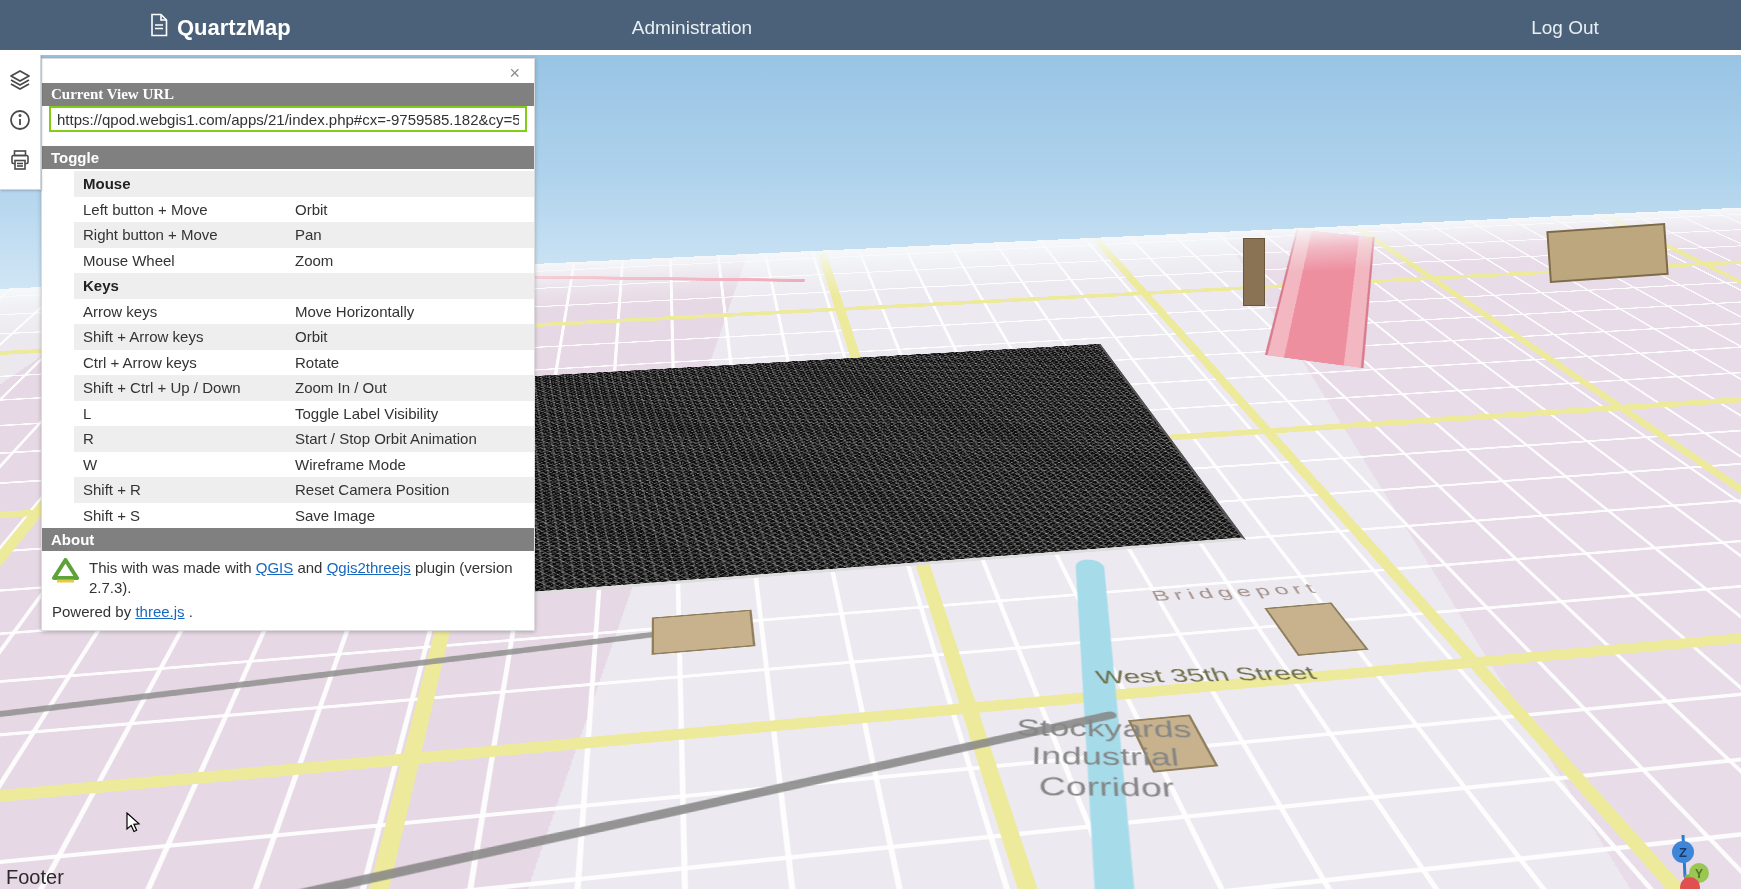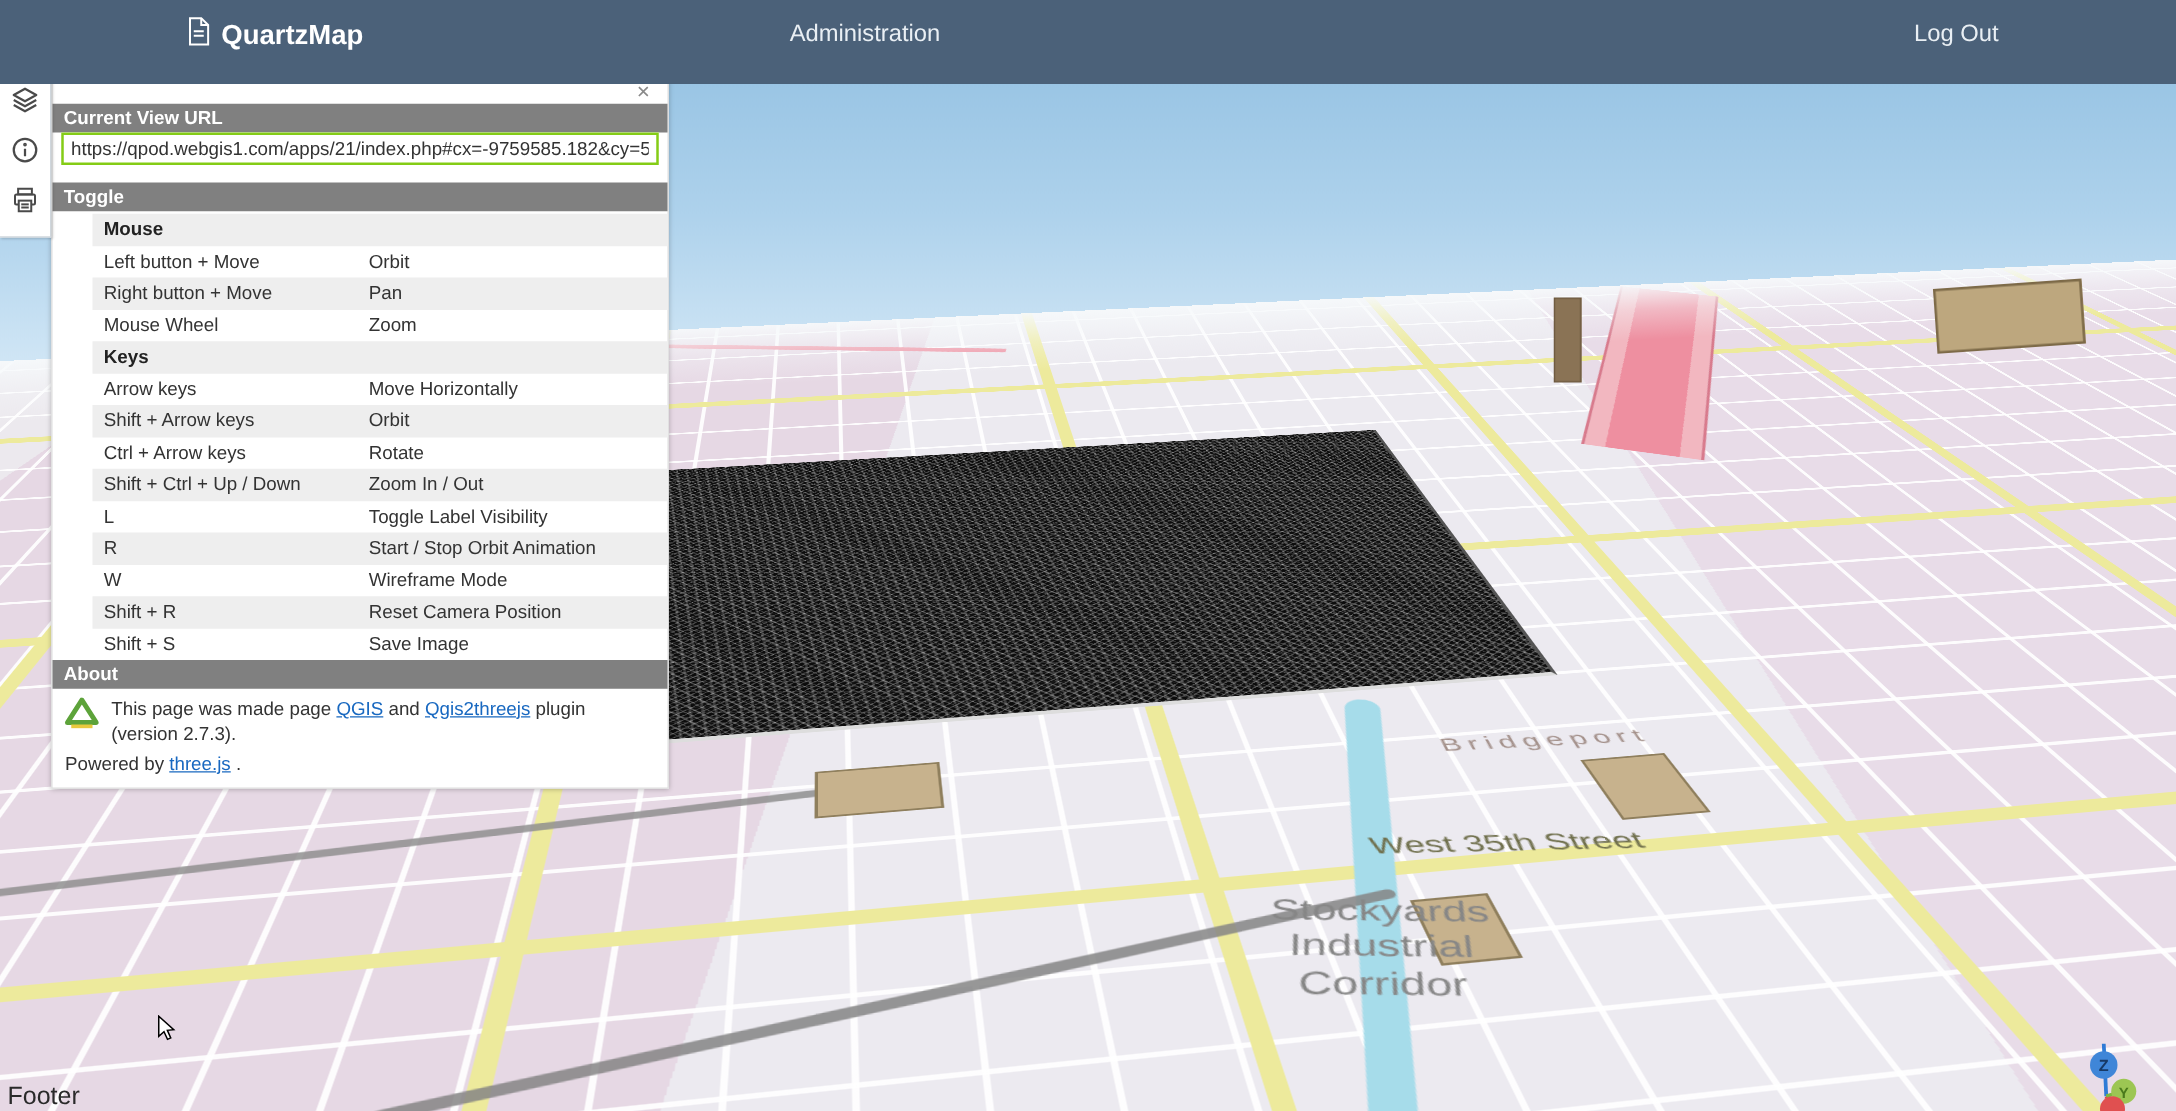--- a/index.html
+++ b/index.html
@@ -10,7 +10,7 @@
   }
   
   .navbar{
-    position:absolute;top:0;left:0;width:1741px;height:67px;
+    position:absolute;top:0;left:0;width:1741px;height:50px;
     background:#4b6179;z-index:20;
   }
   .brand{

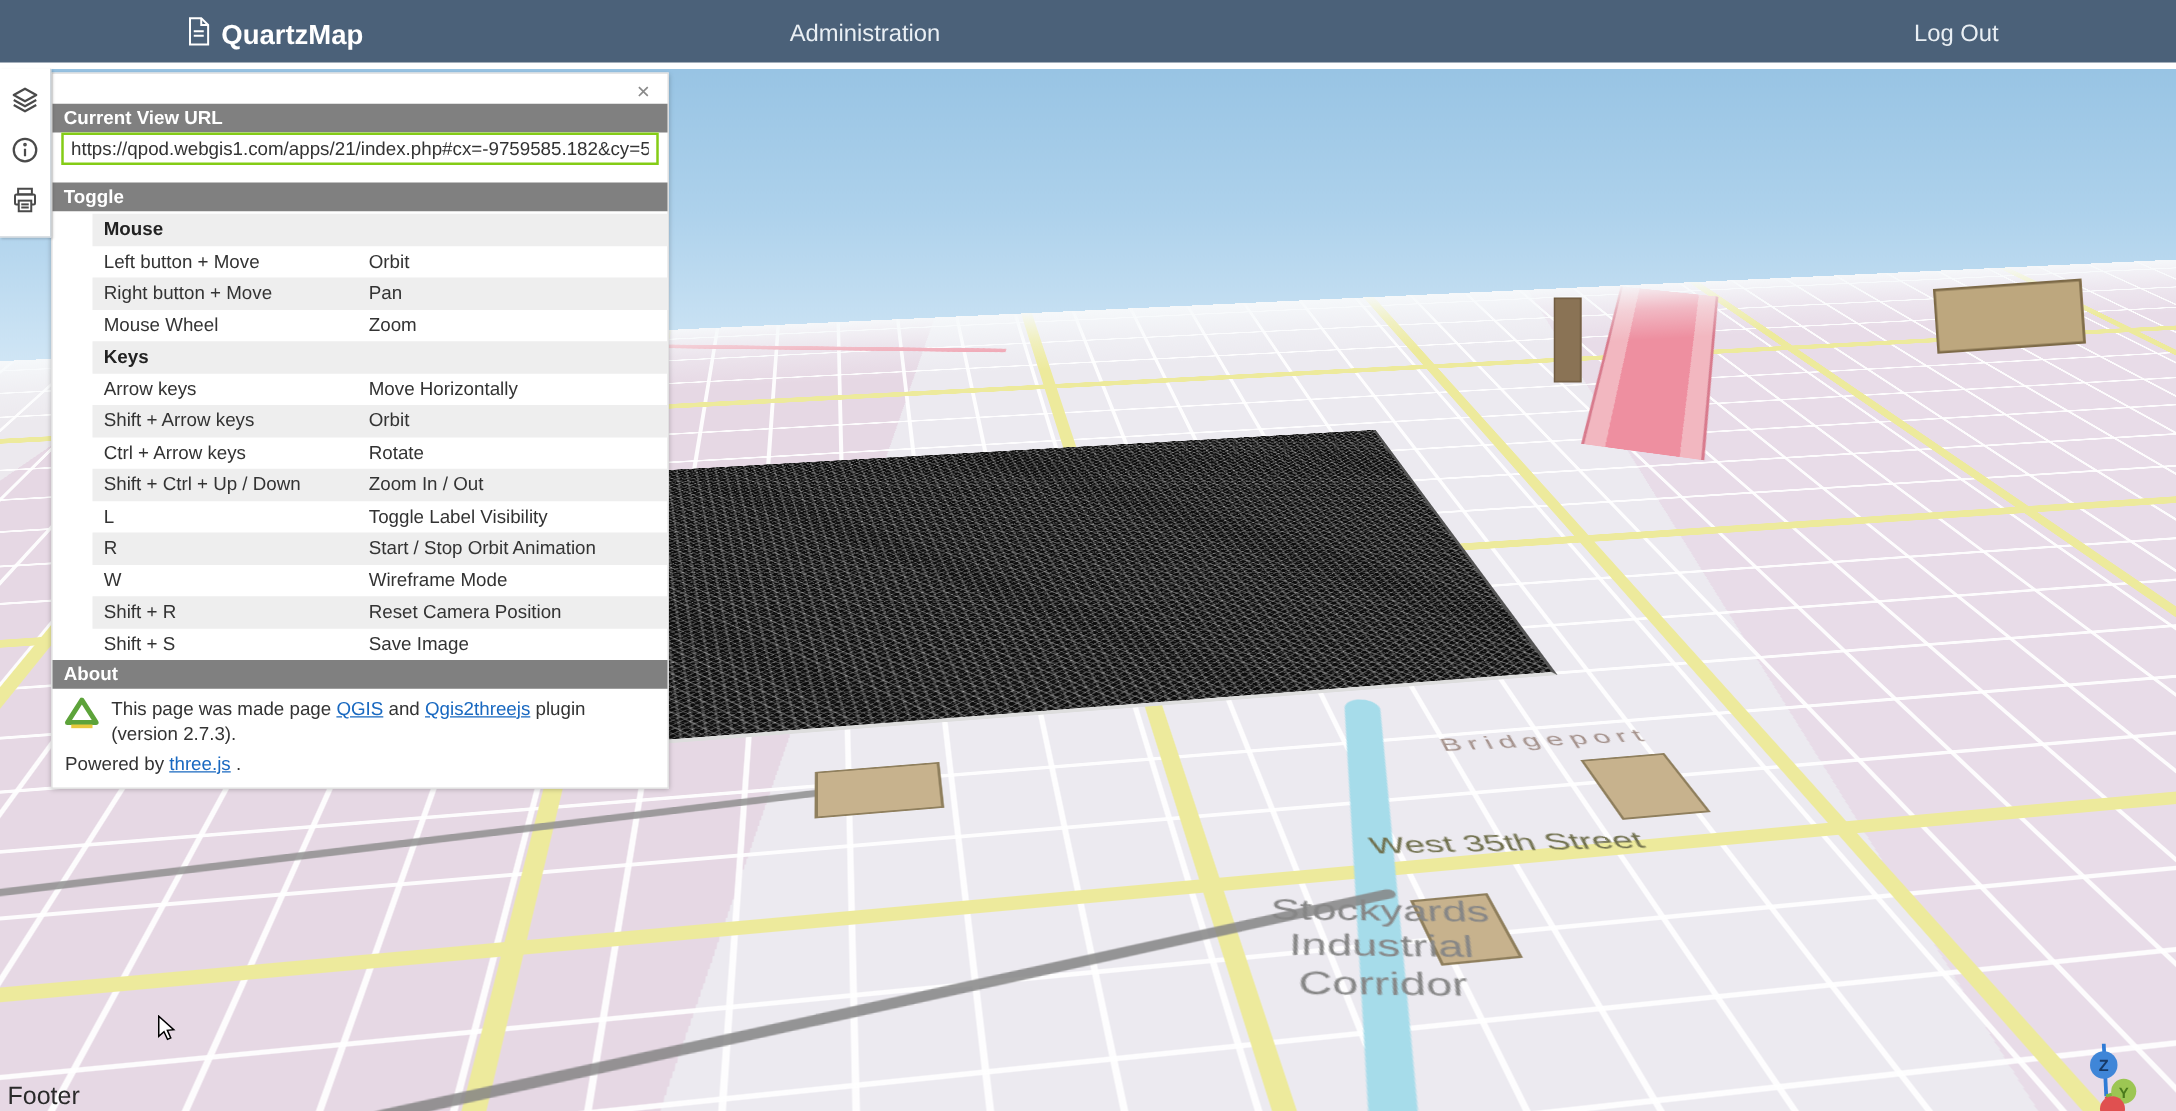--- a/index.html
+++ b/index.html
@@ -95,7 +95,7 @@
     margin:0 0 0 0;background:#808080;color:#fff;font-weight:600;
     padding:2px 9px;height:19px;line-height:19px;
   }
-  .sec-head.first{margin-top:24px;}
+  .sec-head.first{margin-top:24px;font-family:Liberation Serif, serif;}
   .sec-head.usage{margin-top:14px;}
   .url-input{
     display:block;box-sizing:border-box;width:478px;margin:0 7px;height:26px;

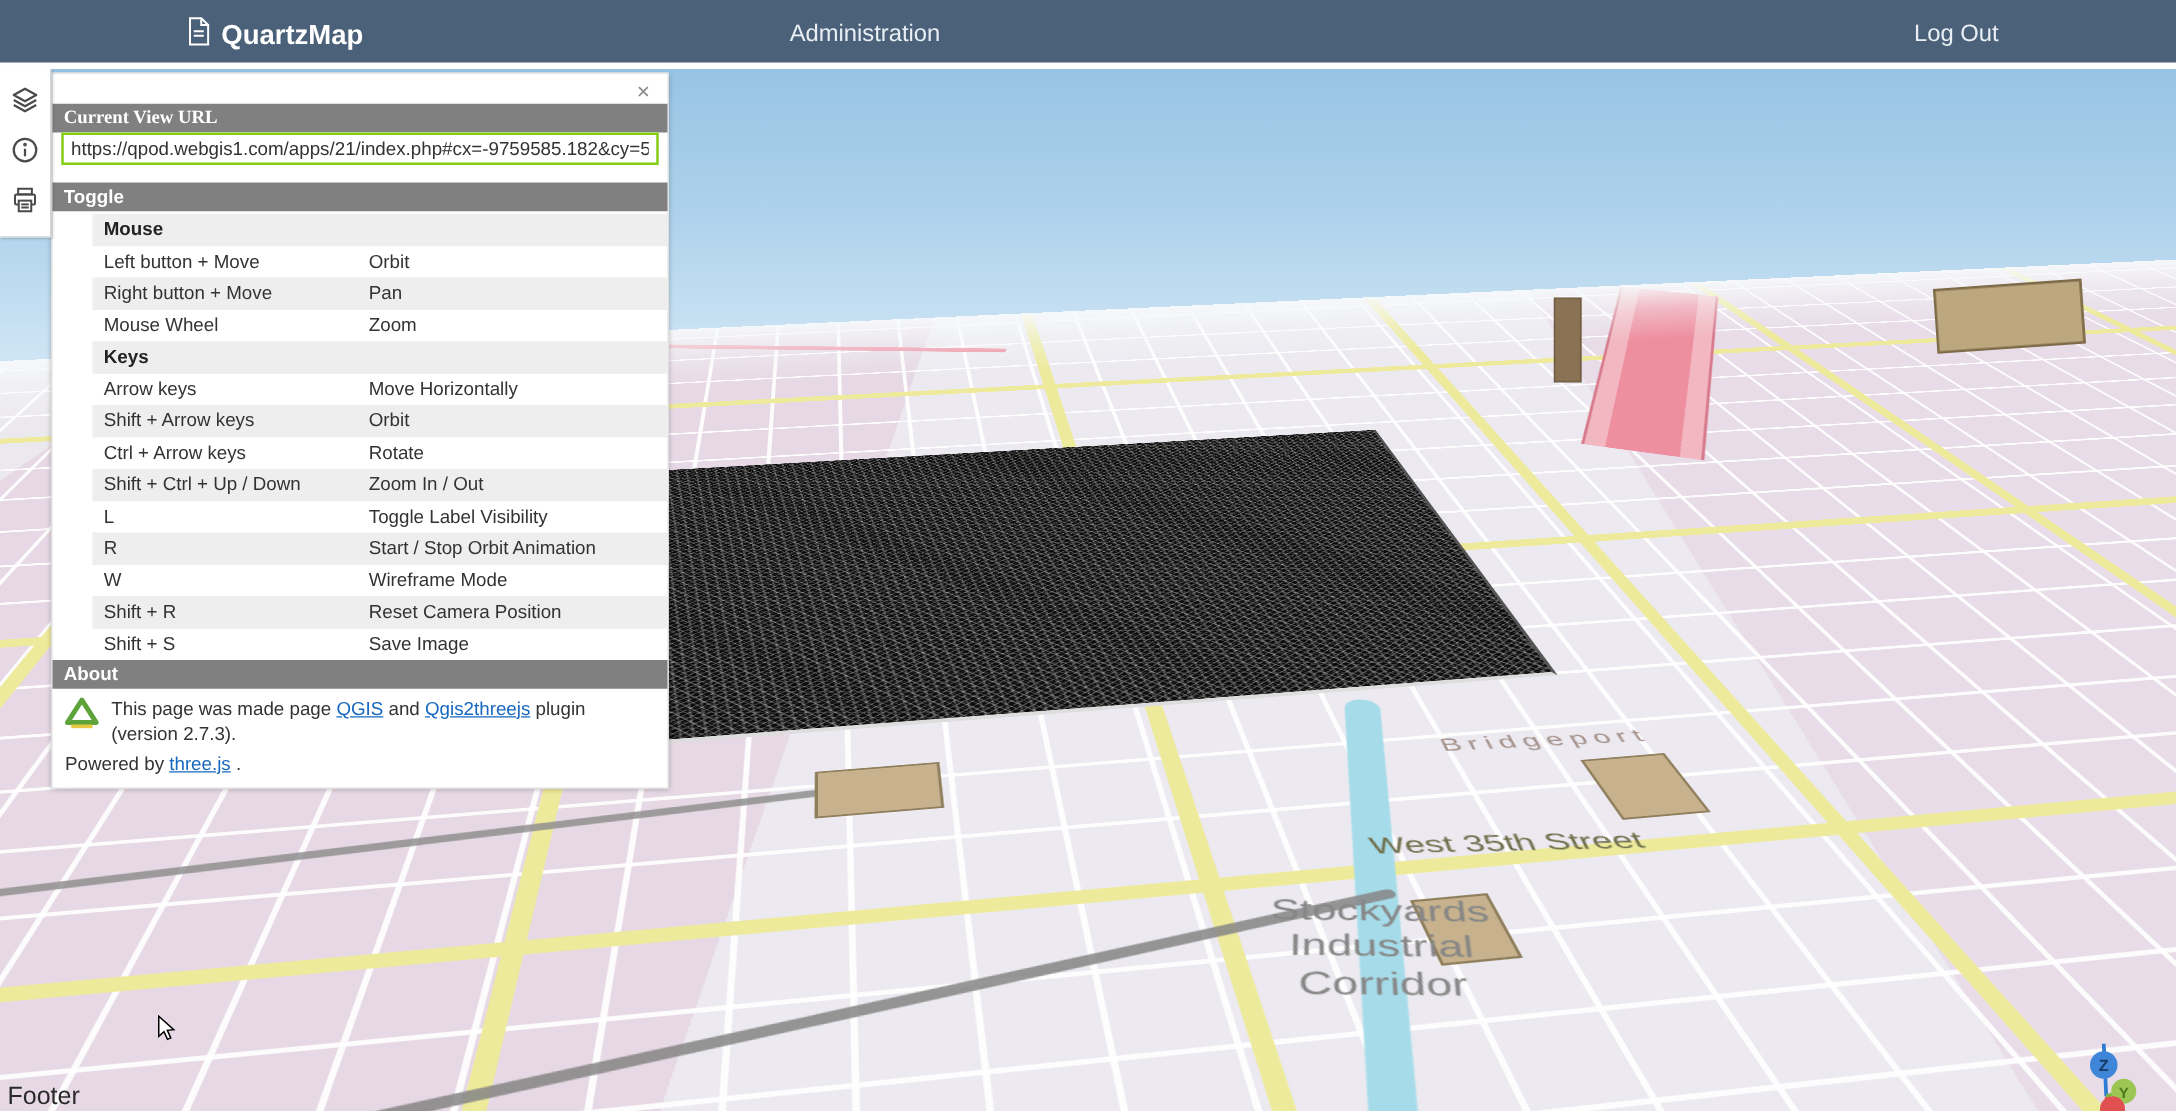--- a/index.html
+++ b/index.html
@@ -262,7 +262,7 @@
         <path d="M5 23 H22" stroke="#e8c93e" stroke-width="3"></path>
       </svg>
     </span>
-    <p class="about-text"><span>This page was made page </span><a class="lnk">QGIS</a><span> and </span><a class="lnk">Qgis2threejs</a><span> plugin (version 2.7.3).</span></p>
+    <p class="about-text"><span>This with was made with </span><a class="lnk">QGIS</a><span> and </span><a class="lnk">Qgis2threejs</a><span> plugin (version 2.7.3).</span></p>
   </div>
   <div class="powered"><span>Powered by </span><a class="lnk">three.js</a><span> .</span></div>
 </div>

